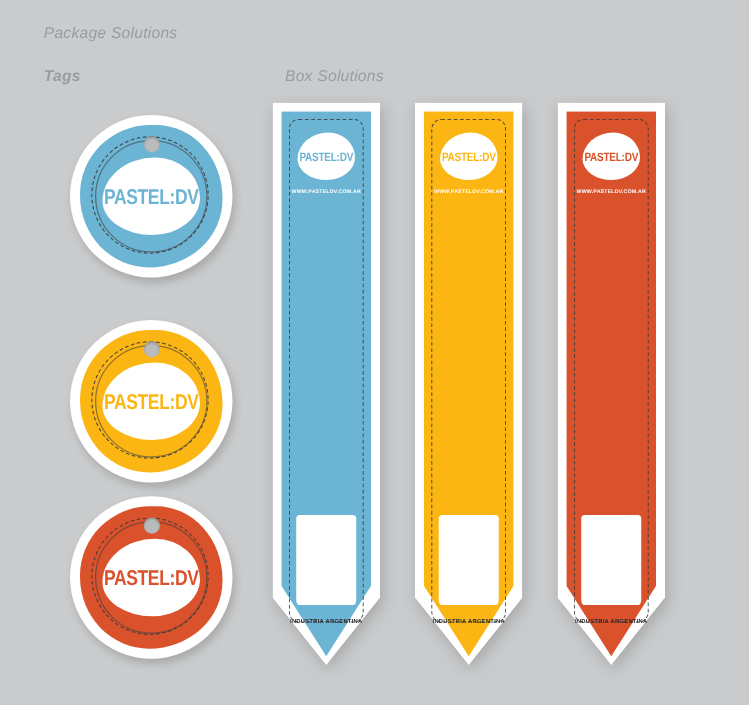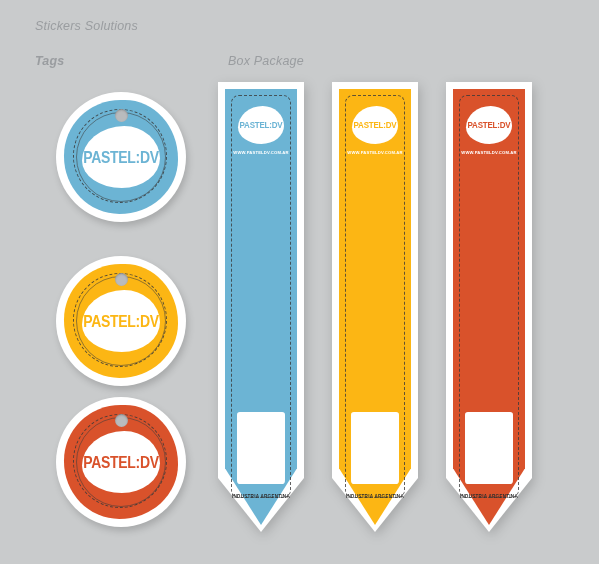--- a/index.html
+++ b/index.html
@@ -200,7 +200,7 @@
 </head>
 <body>
 
-<div id="title-package" class="section-title">Stickers Solutions</div>
+<div id="title-package" class="section-title">Package Solutions</div>
 
 <div id="title-tags" class="section-title">Tags</div>
 

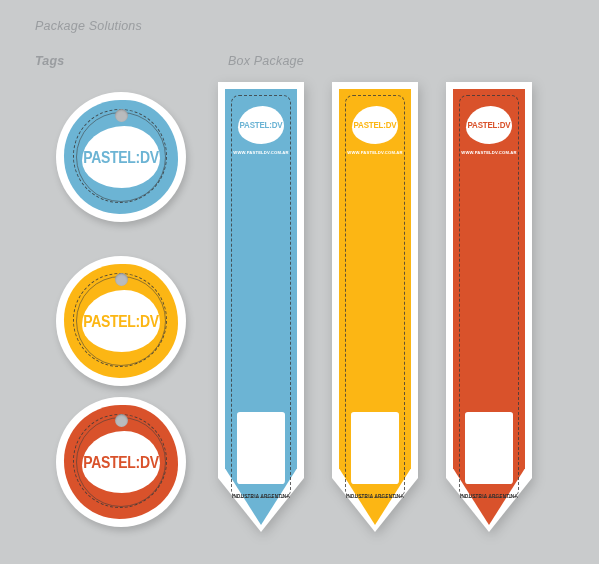--- a/index.html
+++ b/index.html
@@ -204,7 +204,7 @@
 
 <div id="title-tags" class="section-title">Tags</div>
 
-<div id="title-box" class="section-title">Box Package</div>
+<div id="title-box" class="section-title">Box Solutions</div>
 
 <div class="tag tag-blue">
   <div class="tag-disc"></div>

